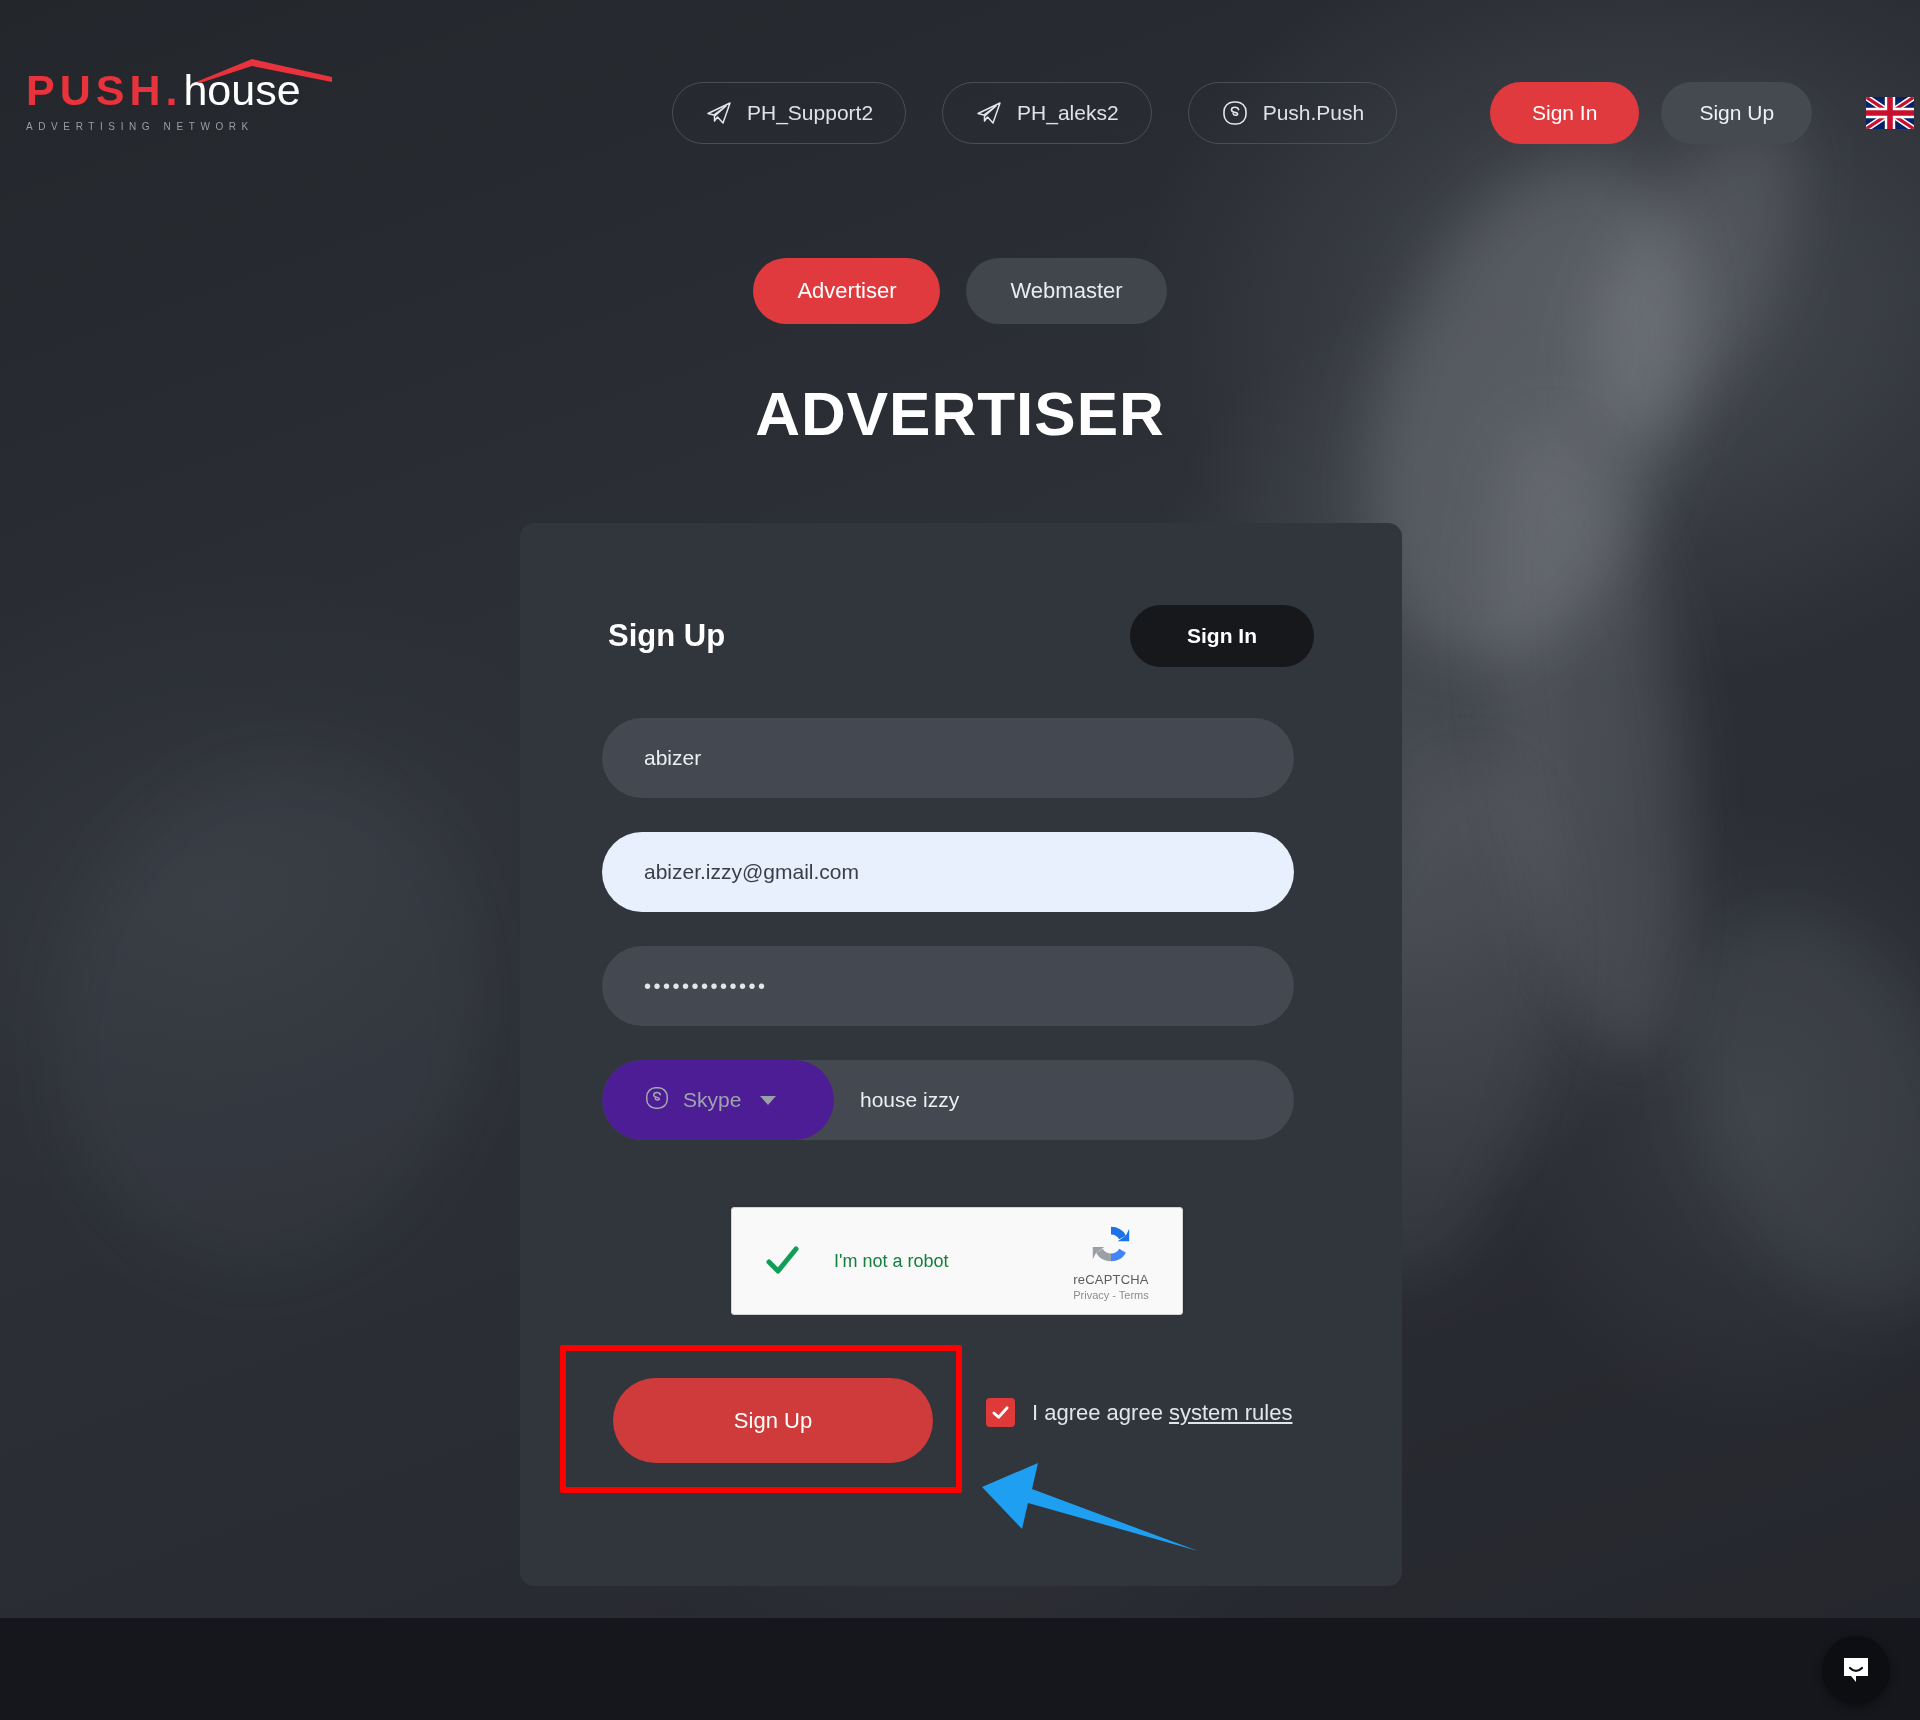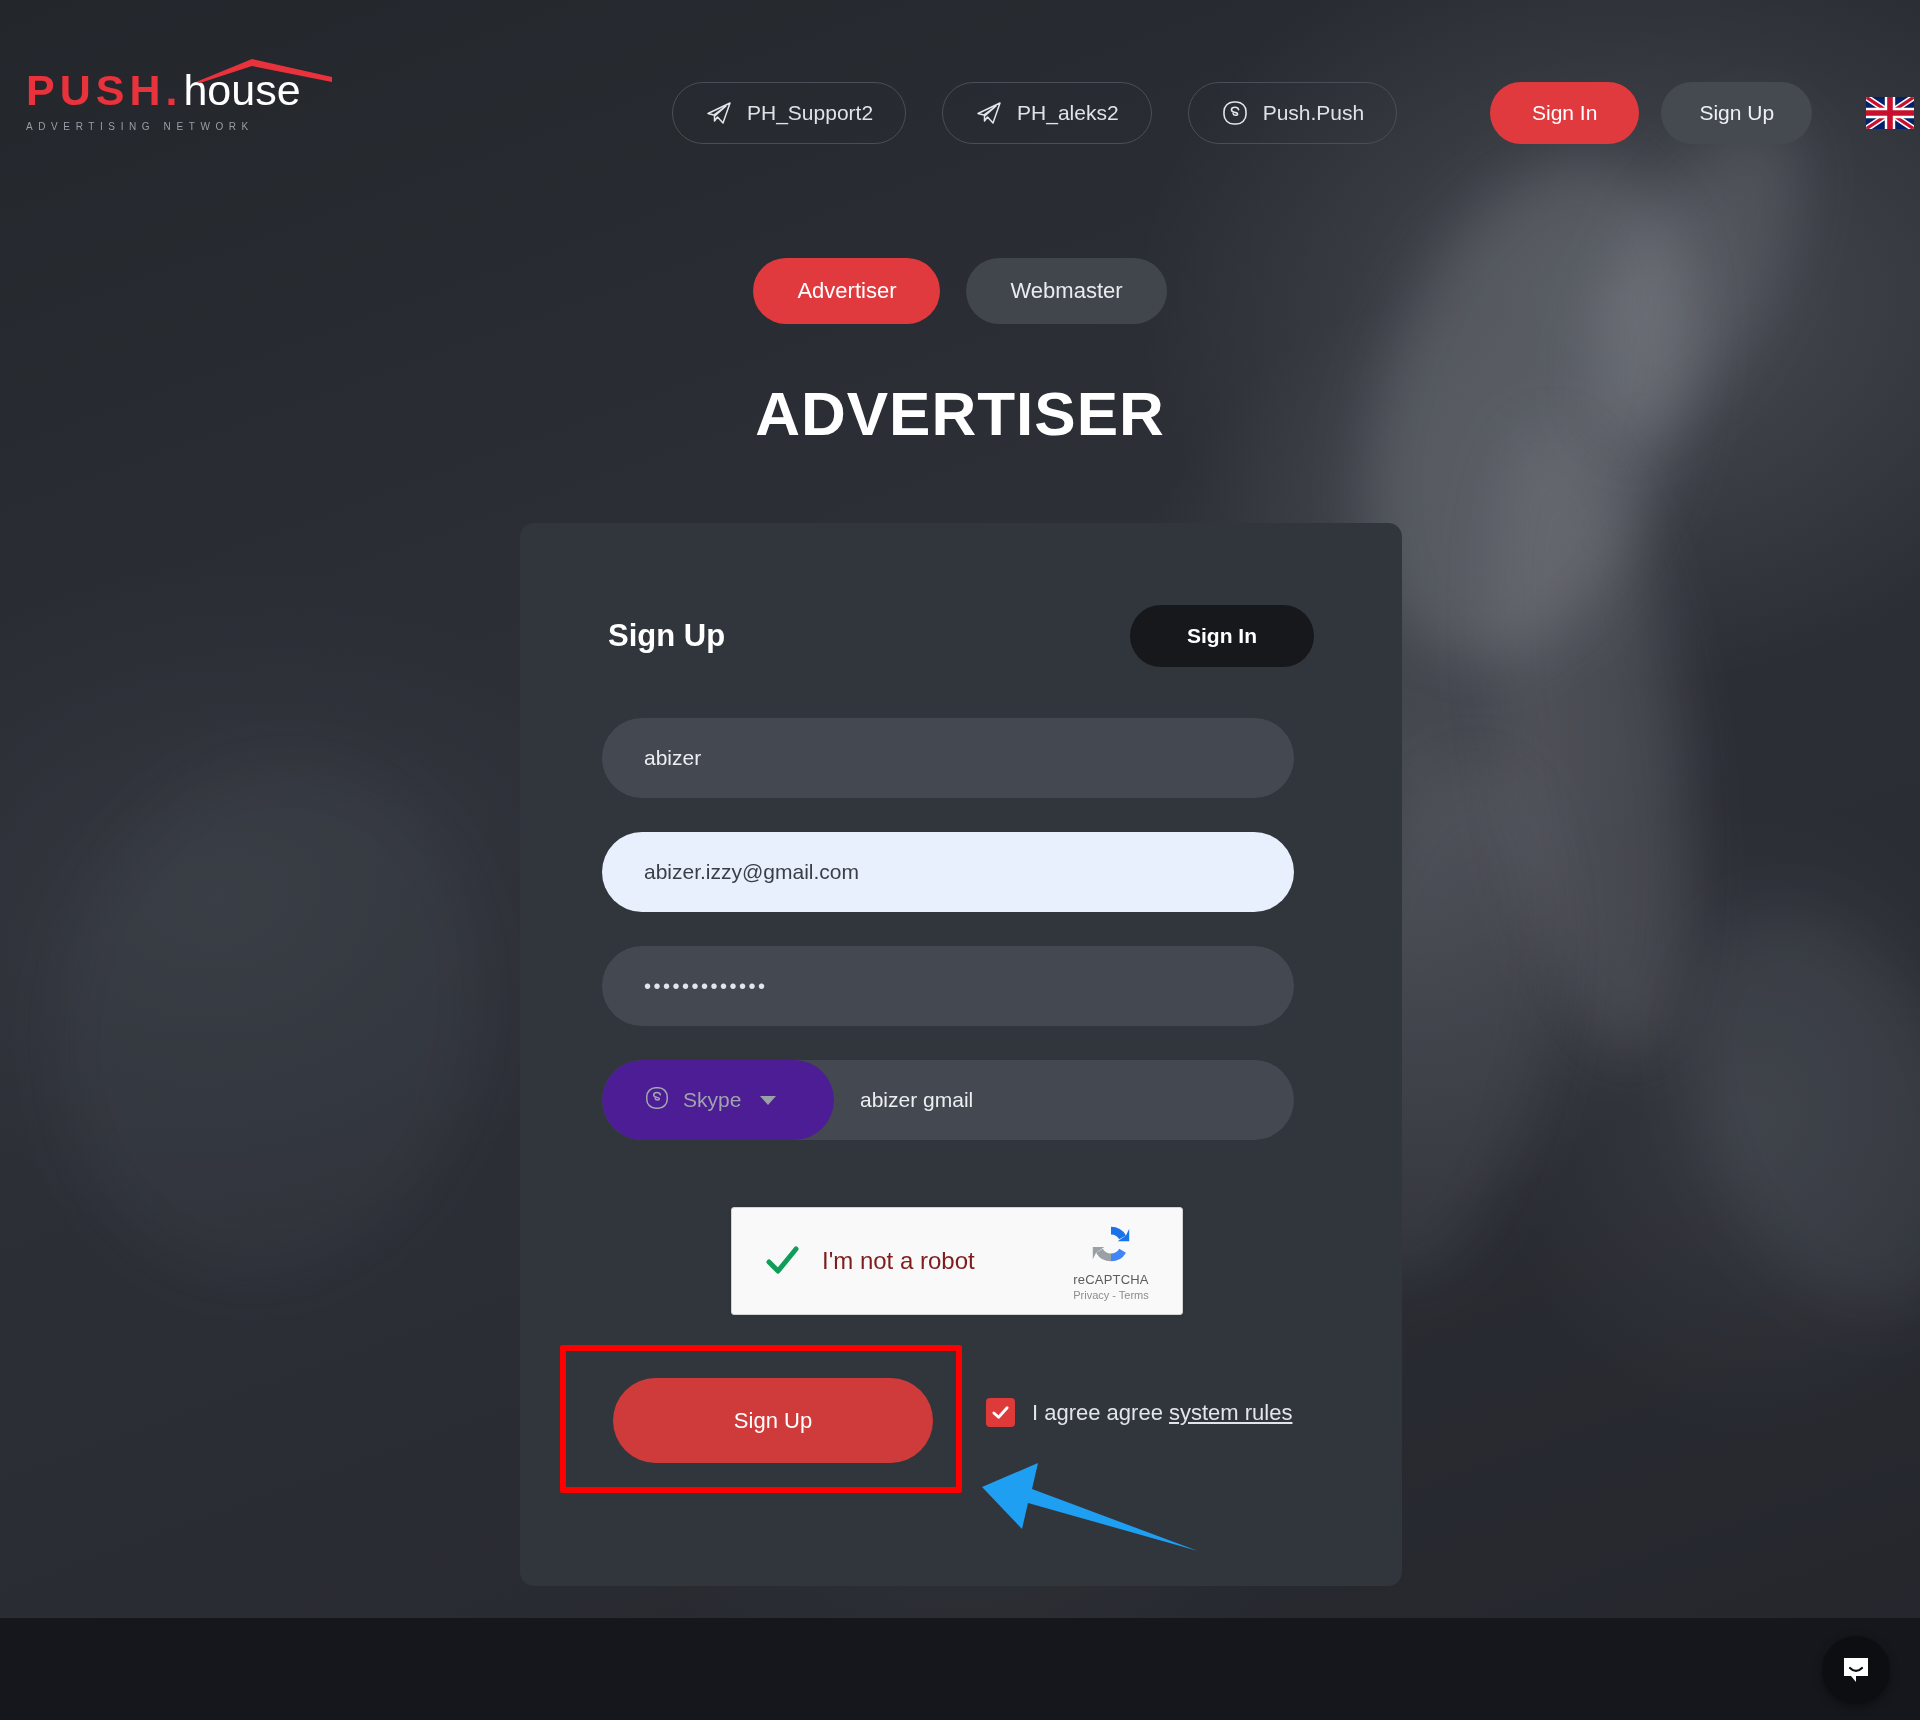--- a/index.html
+++ b/index.html
@@ -548,7 +548,7 @@
         <span class="caret"></span>
       </div>
       <div class="skype-value">
-        <span>abizer gmail</span>
+        <span>house izzy</span>
       </div>
     </div>
 

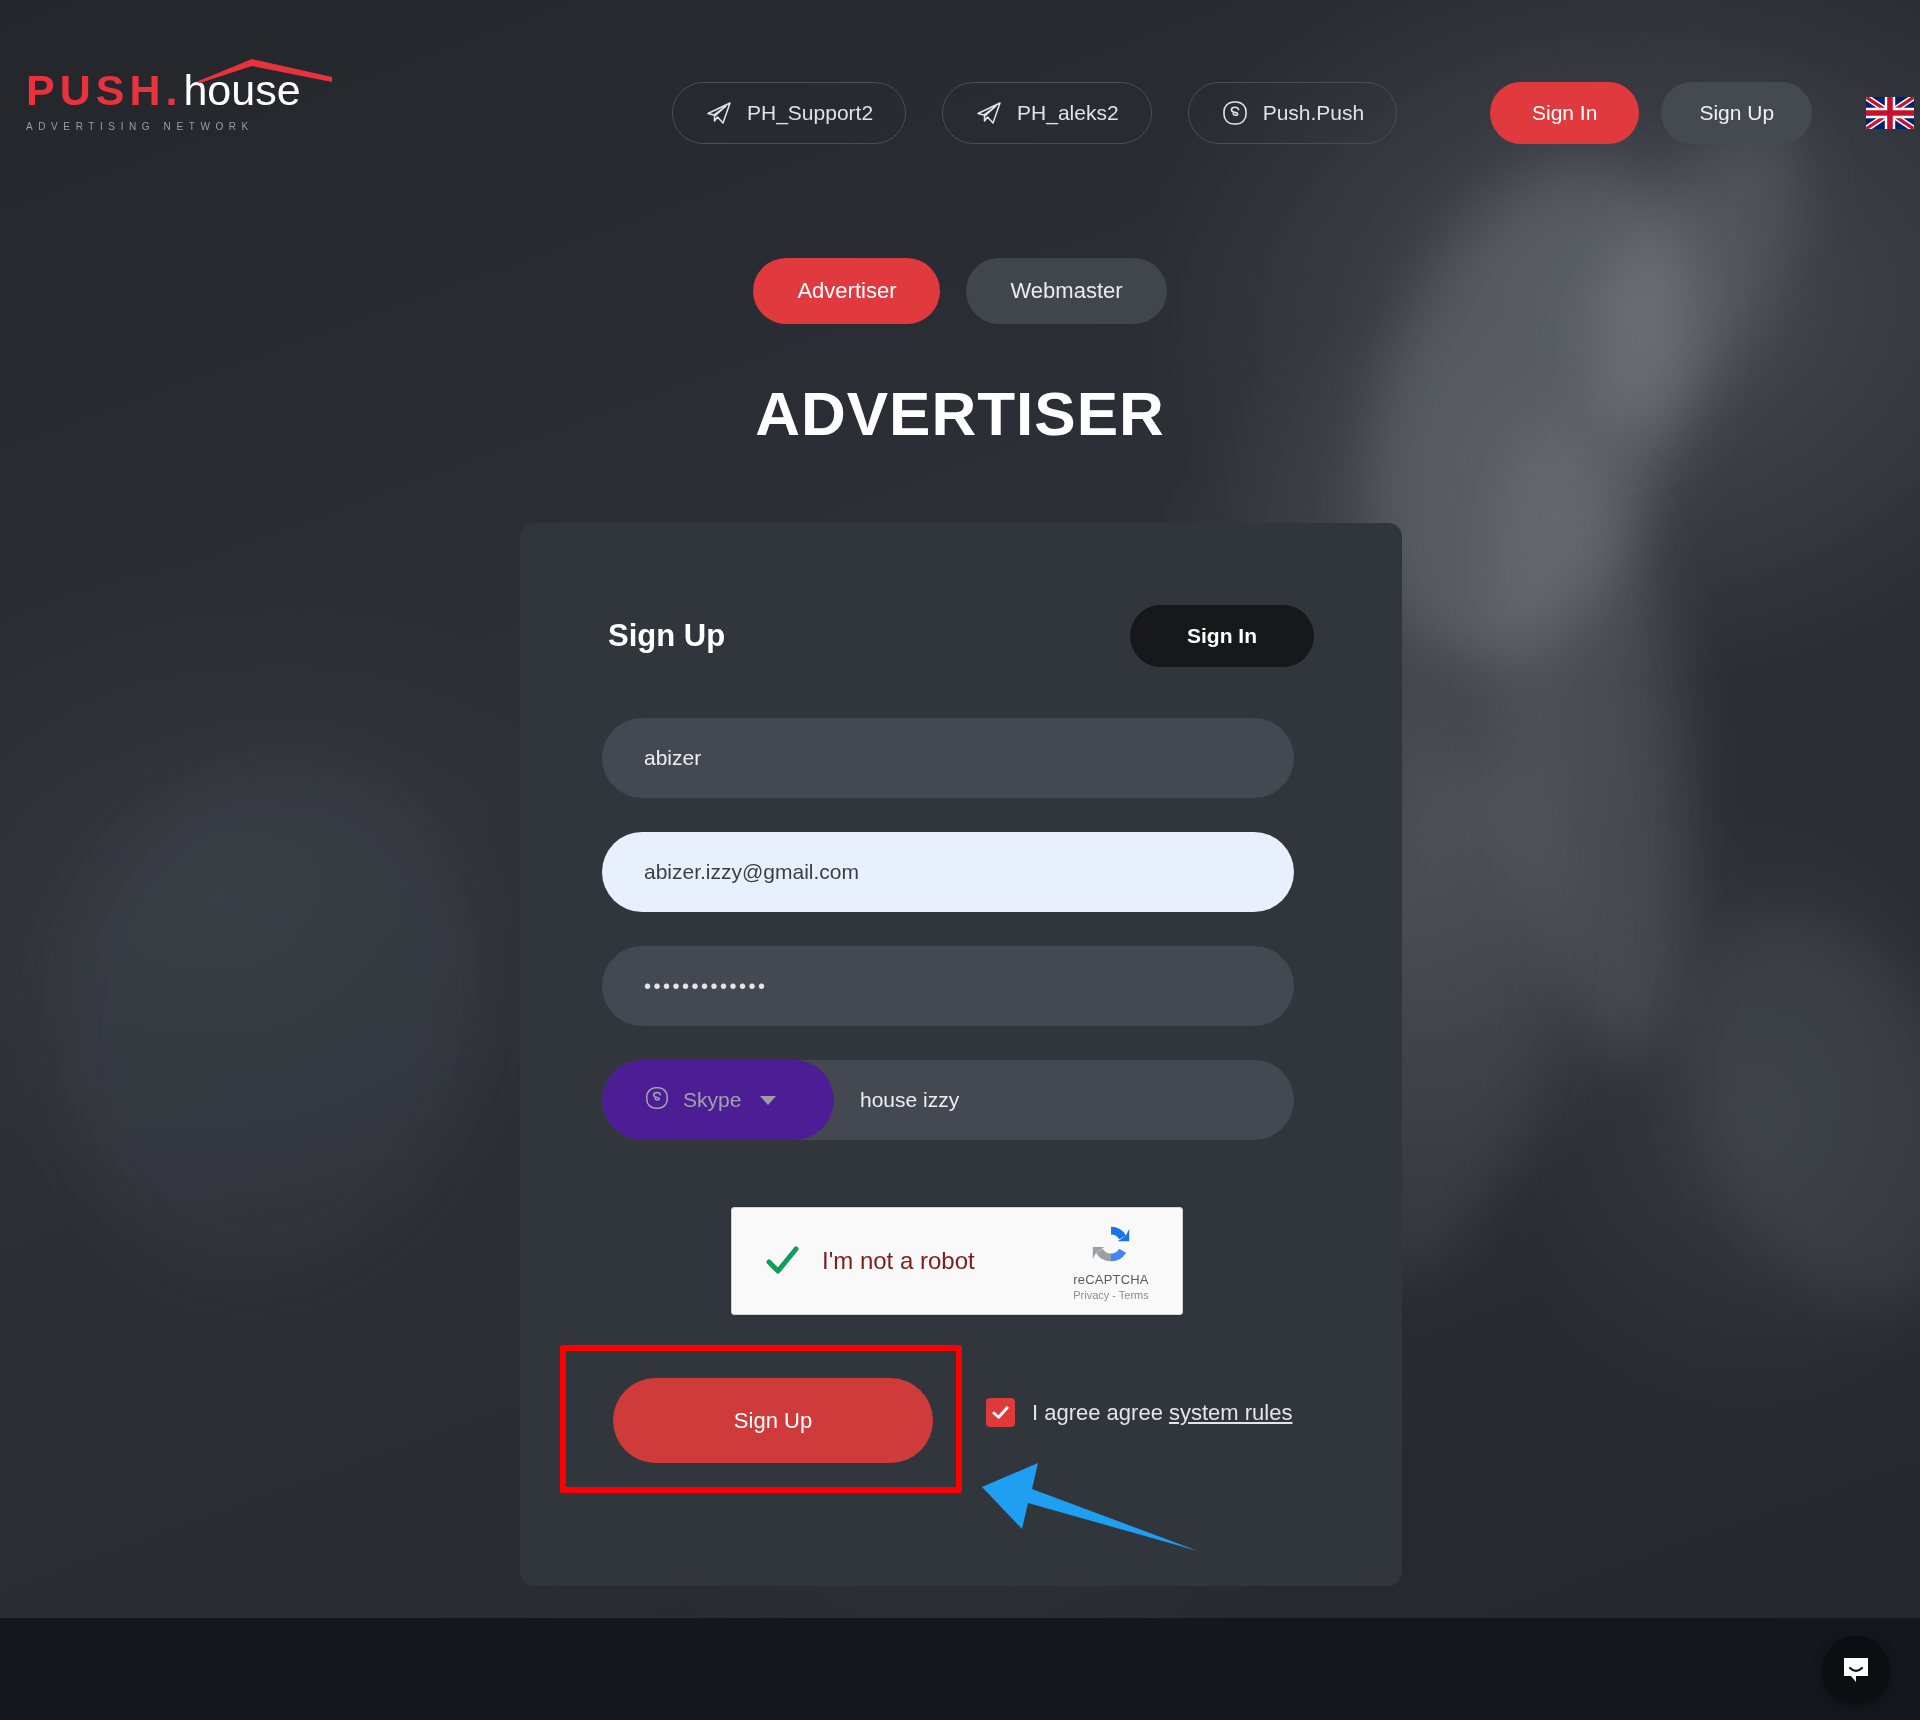--- a/index.html
+++ b/index.html
@@ -322,9 +322,9 @@
     flex: none;
   }
   .rc-text {
-    margin-left: 20px;
-    font-size: 24px;
-    color: #7f1d1d;
+    margin-left: 32px;
+    font-size: 18px;
+    color: #15803d;
     flex: 1;
   }
   .rc-brand {

